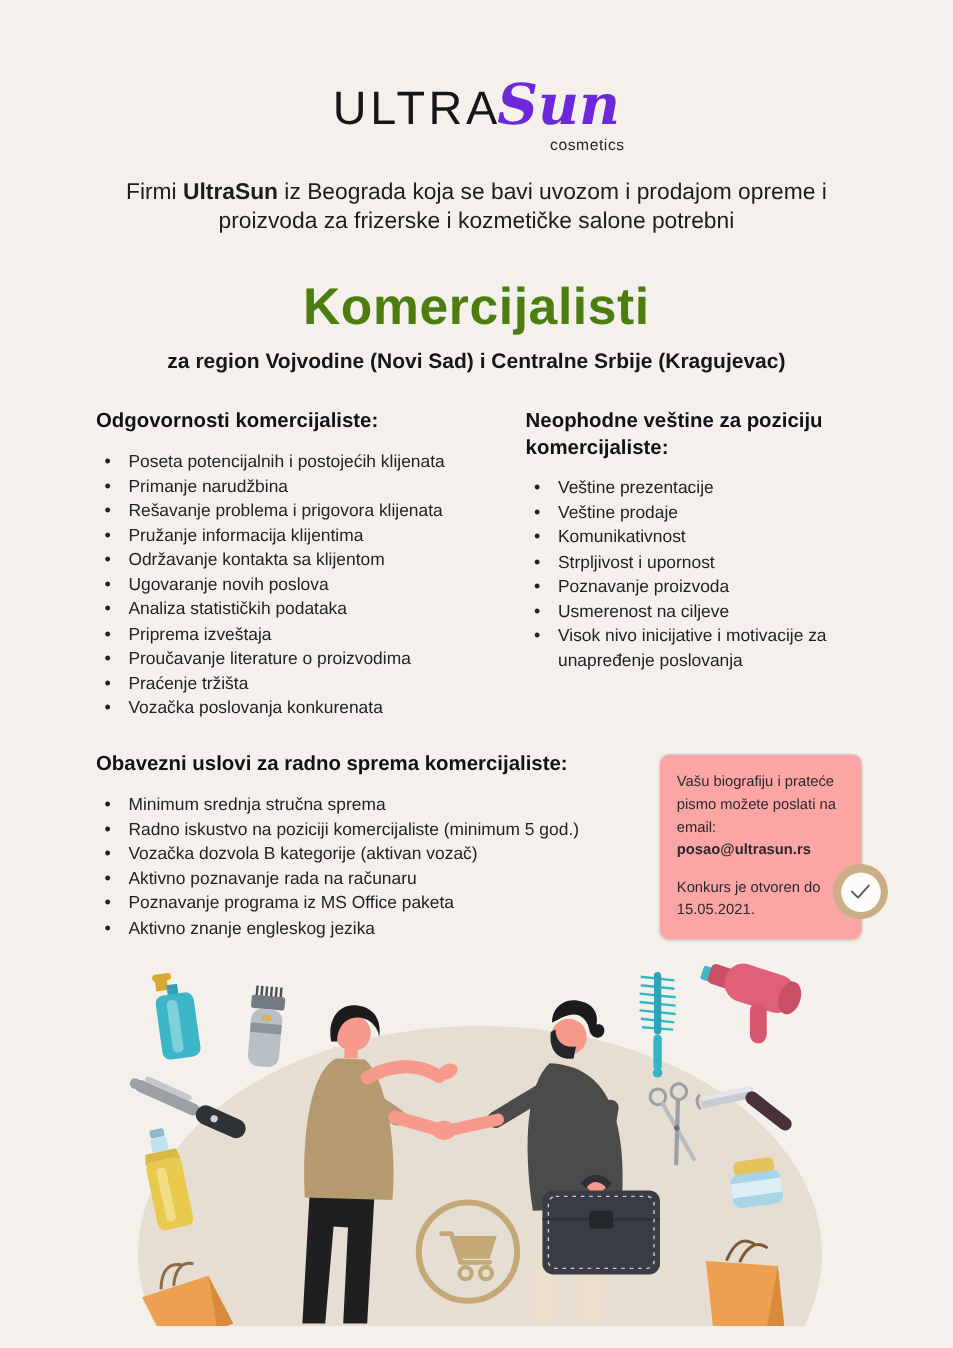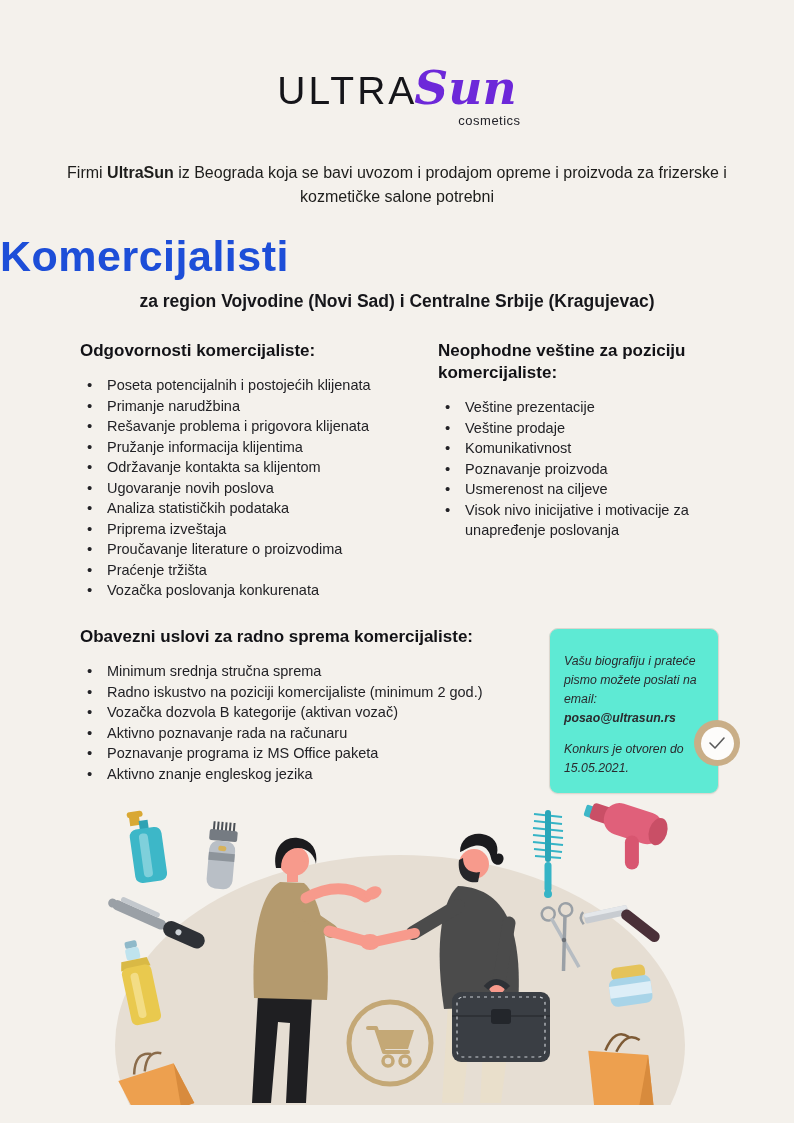--- a/index.html
+++ b/index.html
@@ -15,8 +15,8 @@
   .logo-sun{font-family:"DejaVu Serif", serif;font-style:italic;font-weight:700;font-size:47px;color:#6d28d9;margin-left:-3px;}
   .logo-cosmetics{position:absolute;right:-4px;bottom:-13px;font-size:13px;letter-spacing:0.5px;color:#23232a;font-weight:400;}
   
-  .intro{position:absolute;top:145px;left:67px;width:660px;text-align:center;
-    font-size:16px;line-height:24px;color:#1d1d1b;}
+  .intro{position:absolute;top:130px;left:67px;width:660px;text-align:center;
+    font-size:19px;line-height:24px;color:#1d1d1b;}
   .intro b{font-weight:700;}
   
   .title{position:absolute;top:203px;left:0;right:0;text-align:left;

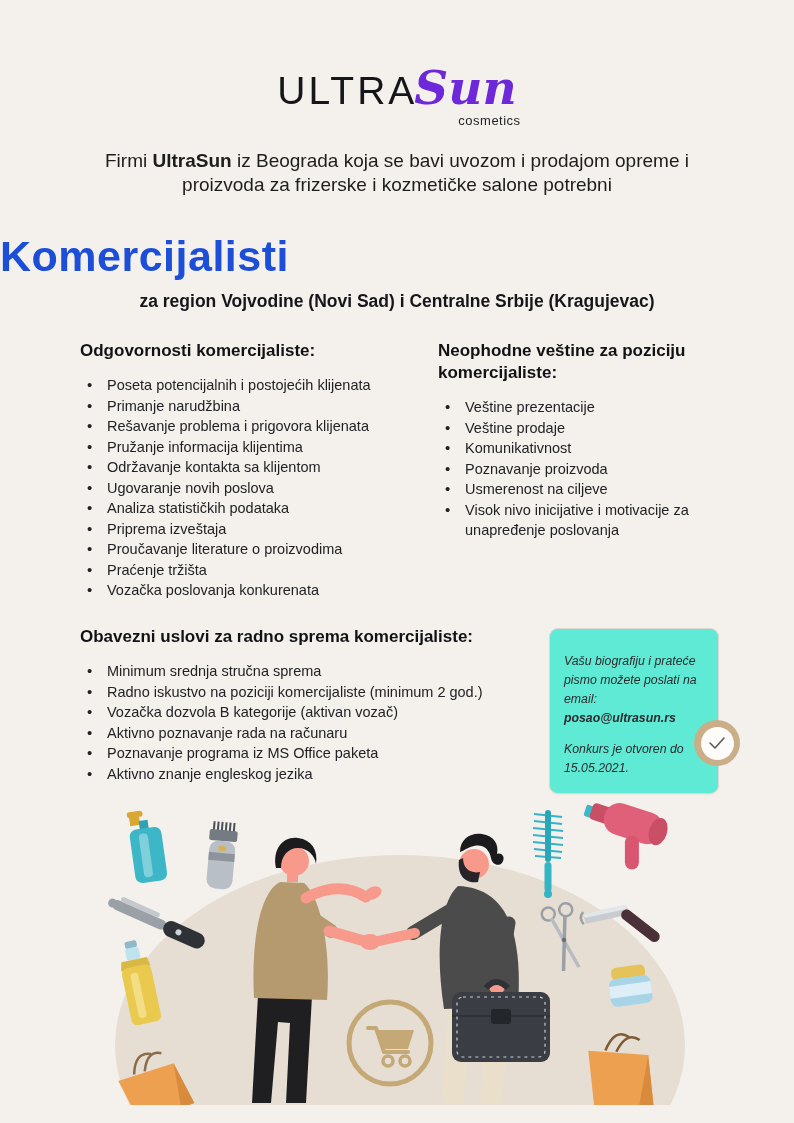--- a/index.html
+++ b/index.html
@@ -19,8 +19,8 @@
     font-size:19px;line-height:24px;color:#1d1d1b;}
   .intro b{font-weight:700;}
   
-  .title{position:absolute;top:203px;left:0;right:0;text-align:left;
-    font-size:43px;font-weight:800;letter-spacing:0.5px;color:#1d4ed8;}
+  .title{position:absolute;top:203px;left:0;right:0;text-align:center;
+    font-size:43px;font-weight:800;letter-spacing:0.5px;color:#4d7c0f;}
   .subtitle{position:absolute;top:275px;left:0;right:0;text-align:center;
     font-size:17.5px;font-weight:700;color:#16161a;margin-top:16px;}
   

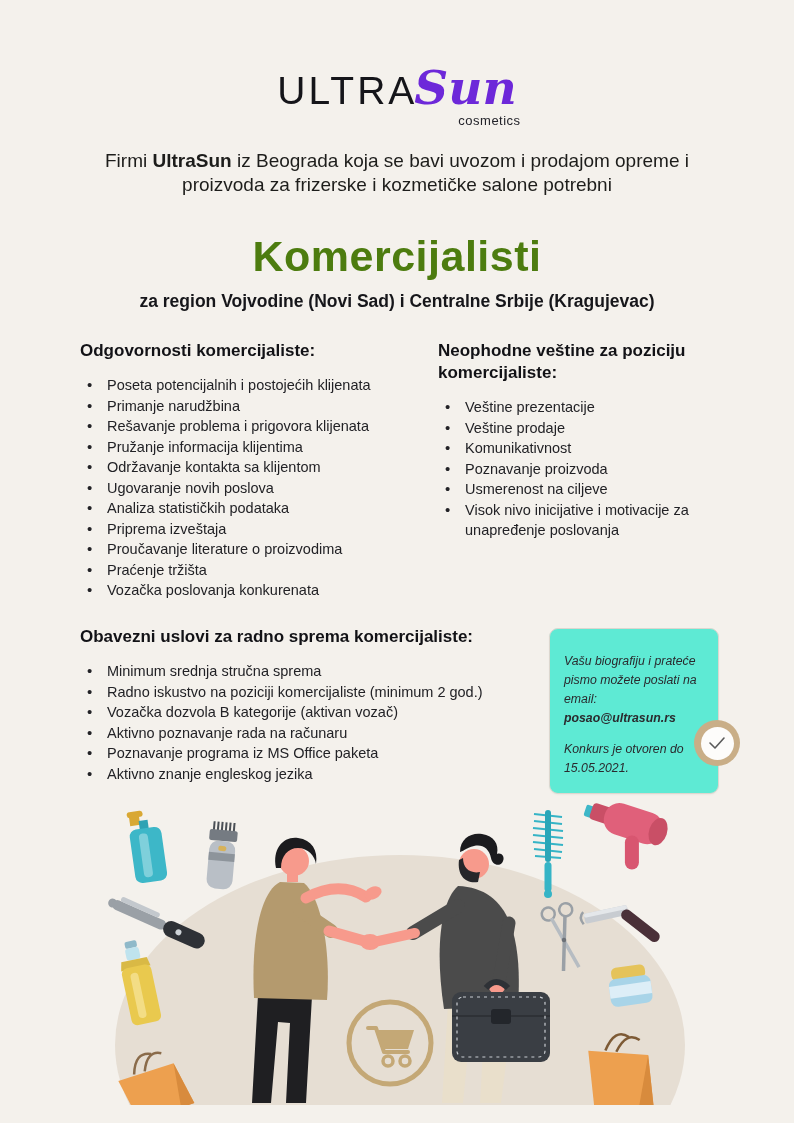--- a/index.html
+++ b/index.html
@@ -84,6 +84,7 @@
       <li>Veštine prezentacije</li>
       <li>Veštine prodaje</li>
       <li>Komunikativnost</li>
+      <li>Strpljivost i upornost</li>
       <li>Poznavanje proizvoda</li>
       <li>Usmerenost na ciljeve</li>
       <li>Visok nivo inicijative i motivacije za unapređenje poslovanja</li>

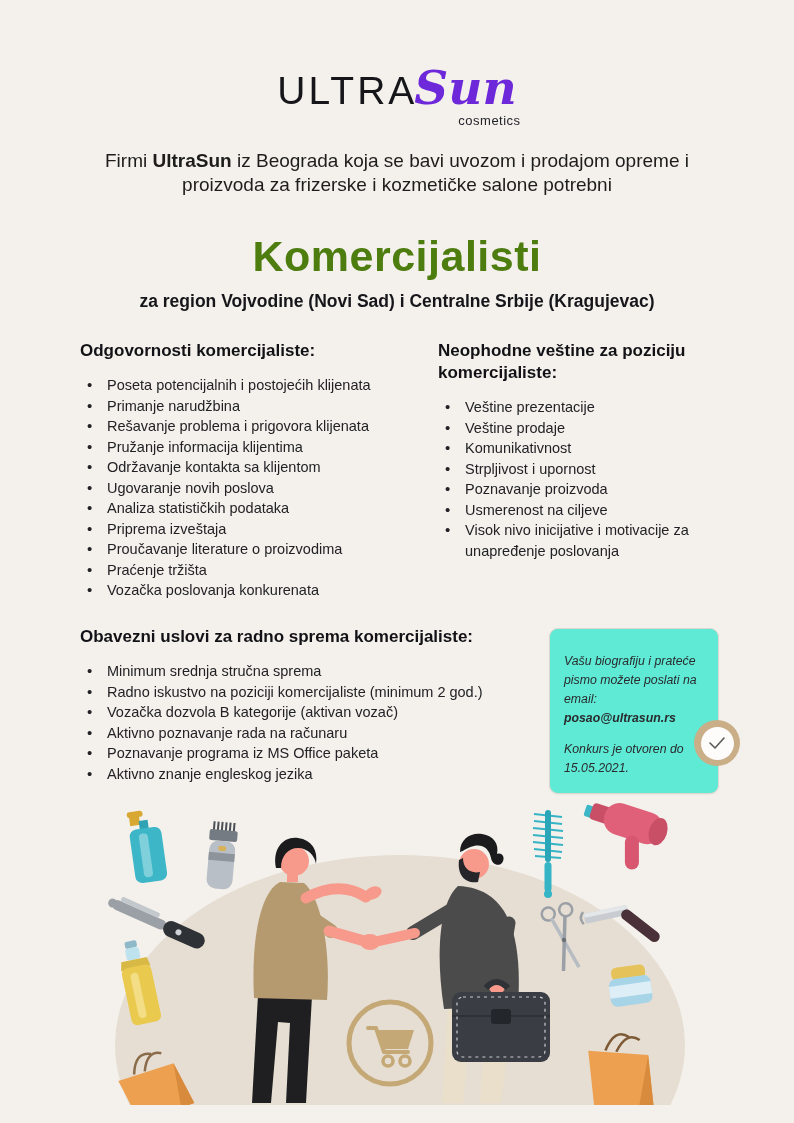--- a/index.html
+++ b/index.html
@@ -33,9 +33,9 @@
   .requirements{position:absolute;left:80px;top:626px;width:470px;}
   
   .note-box{position:absolute;left:549px;top:628px;width:170px;box-sizing:border-box;
-    background:#5eead4;border:1px solid #dcd7cf;border-radius:9px;
-    padding:23px 12px 15px 14px;font-size:12.3px;line-height:19px;color:#2a2a2e;
-    box-shadow:0 1px 2px rgba(0,0,0,0.04);font-style:italic;}
+    background:#fca5a5;border:1px solid #dcd7cf;border-radius:9px;
+    padding:13px 12px 15px 14px;font-size:12.3px;line-height:19px;color:#2a2a2e;
+    box-shadow:0 1px 2px rgba(0,0,0,0.04);}
   .note-box p{margin:0;}
   .note-box p + p{margin-top:12px;}
   .note-box b{font-weight:700;}

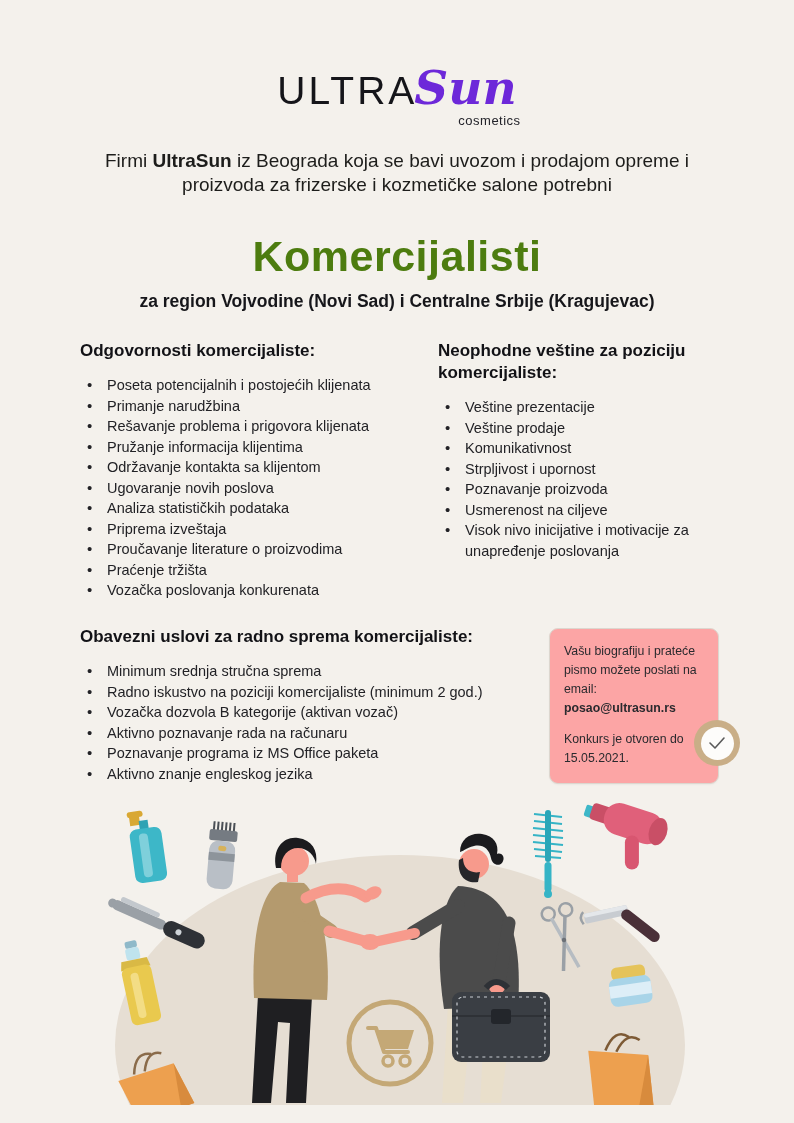--- a/index.html
+++ b/index.html
@@ -95,7 +95,7 @@
   <h2>Obavezni uslovi za radno sprema komercijaliste:</h2>
   <ul>
       <li>Minimum srednja stručna sprema</li>
-      <li>Radno iskustvo na poziciji komercijaliste (minimum 2 god.)</li>
+      <li>Radno iskustvo na poziciji komercijaliste (minimum 5 god.)</li>
       <li>Vozačka dozvola B kategorije (aktivan vozač)</li>
       <li>Aktivno poznavanje rada na računaru</li>
       <li>Poznavanje programa iz MS Office paketa</li>

